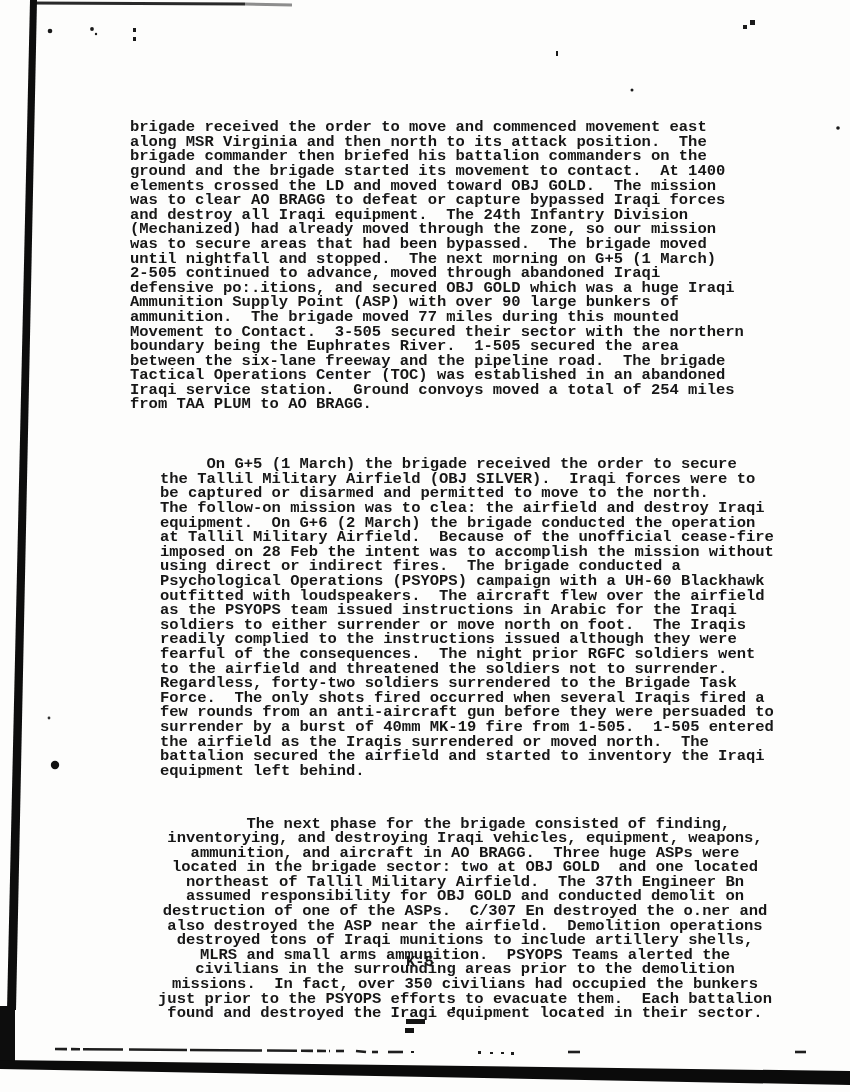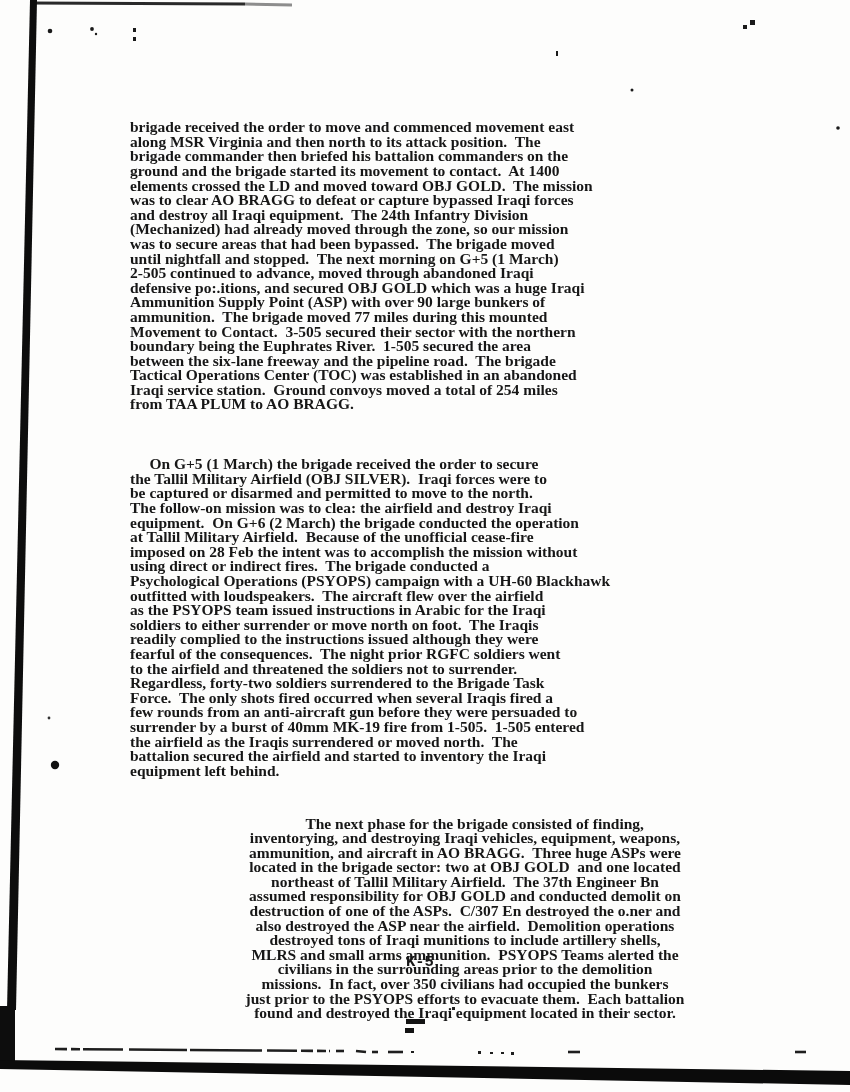--- a/index.html
+++ b/index.html
@@ -29,7 +29,7 @@
     white-space: pre-wrap;
     -webkit-font-smoothing: antialiased;
   }
-  .para { margin: 0; font-family: Liberation Serif, serif; }
+  .para { margin: 0; }
   .para-1 { margin-bottom: 16px; }
   .para-2 { margin-bottom: 9px; }
   .para-3 { margin-bottom: 0; text-align: center; }

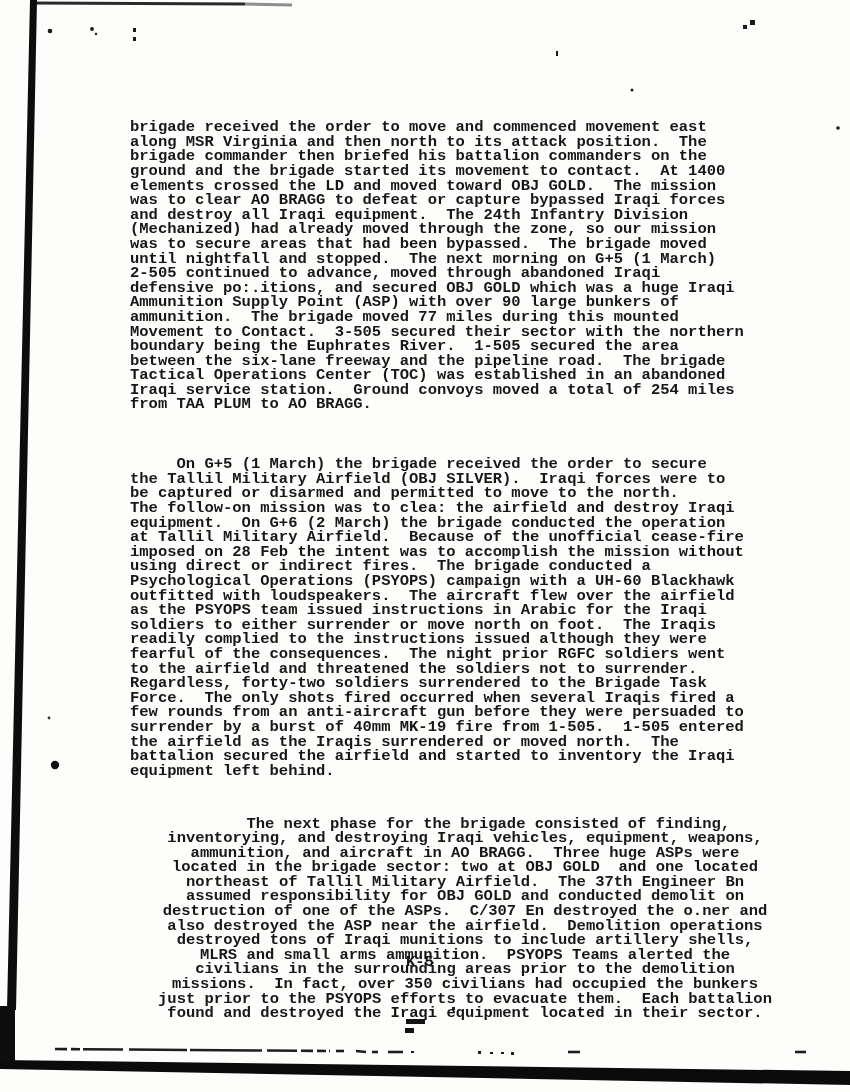--- a/index.html
+++ b/index.html
@@ -31,7 +31,7 @@
   }
   .para { margin: 0; }
   .para-1 { margin-bottom: 16px; }
-  .para-2 { margin-bottom: 9px; }
+  .para-2 { margin-bottom: 9px; margin-left: 30px; }
   .para-3 { margin-bottom: 0; text-align: center; }
   .page-number {
     position: absolute;

